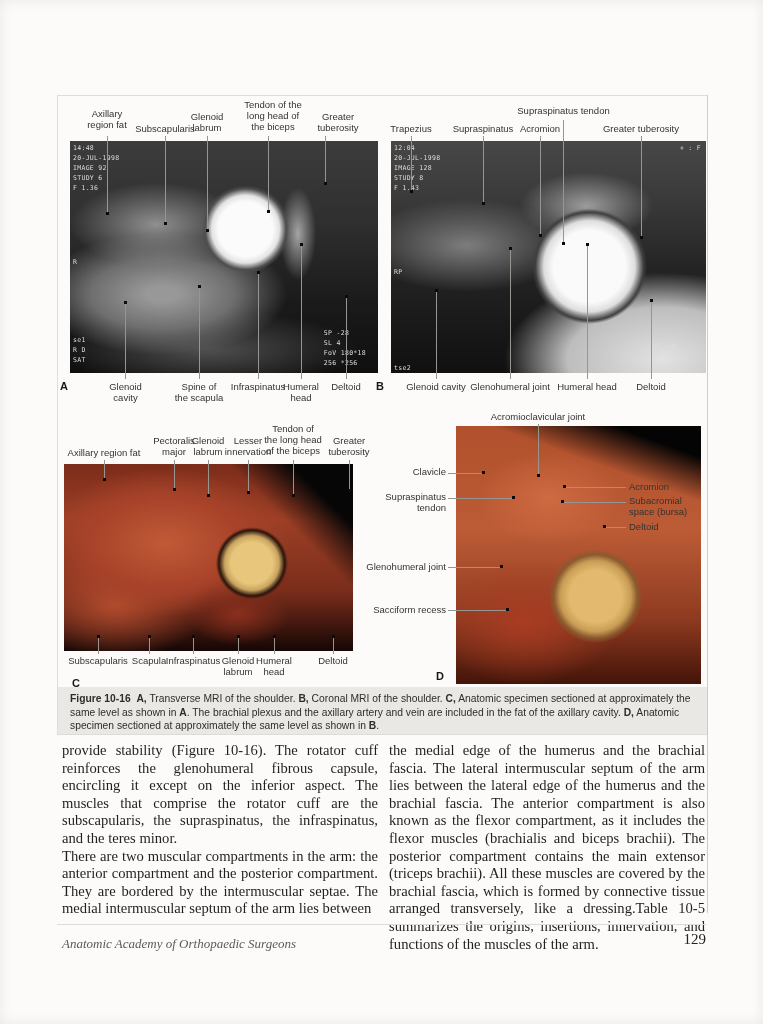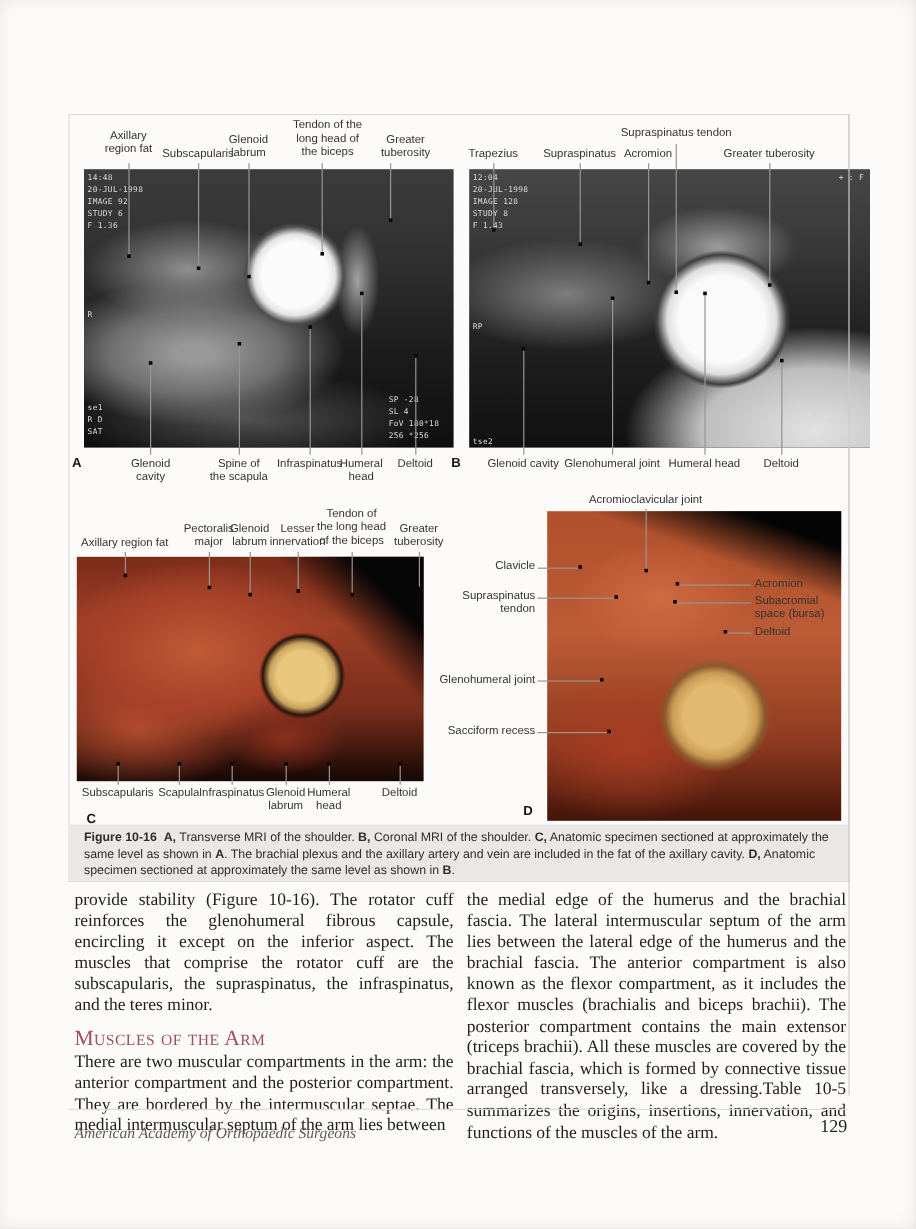--- a/index.html
+++ b/index.html
@@ -22,7 +22,7 @@
       radial-gradient(ellipse 95px 48px at 62% 28%, #9c9c9c, rgba(0,0,0,0) 70%),
       radial-gradient(ellipse 210px 115px at 86% 94%, #e2e2e2 0%, #bdbdbd 45%, rgba(0,0,0,0) 75%),
       radial-gradient(ellipse 140px 62px at 24% 45%, #7d7d7d, rgba(0,0,0,0) 75%),
-      linear-gradient(180deg,#474747 0%,#3a3a3a 25%,#242424 55%,#101010 100%); padding-left: 19px;}
+      linear-gradient(180deg,#474747 0%,#3a3a3a 25%,#242424 55%,#101010 100%);}
   .spec-c{left:6px;top:368px;width:289px;height:187px;background:
       radial-gradient(circle 40px at 65% 53%, #e8c67c 52%, #caa45f 68%, #2a140c 82%, rgba(0,0,0,0) 90%),
       radial-gradient(ellipse 70px 42px at 60% 80%, #8a2f1d, rgba(0,0,0,0) 75%),

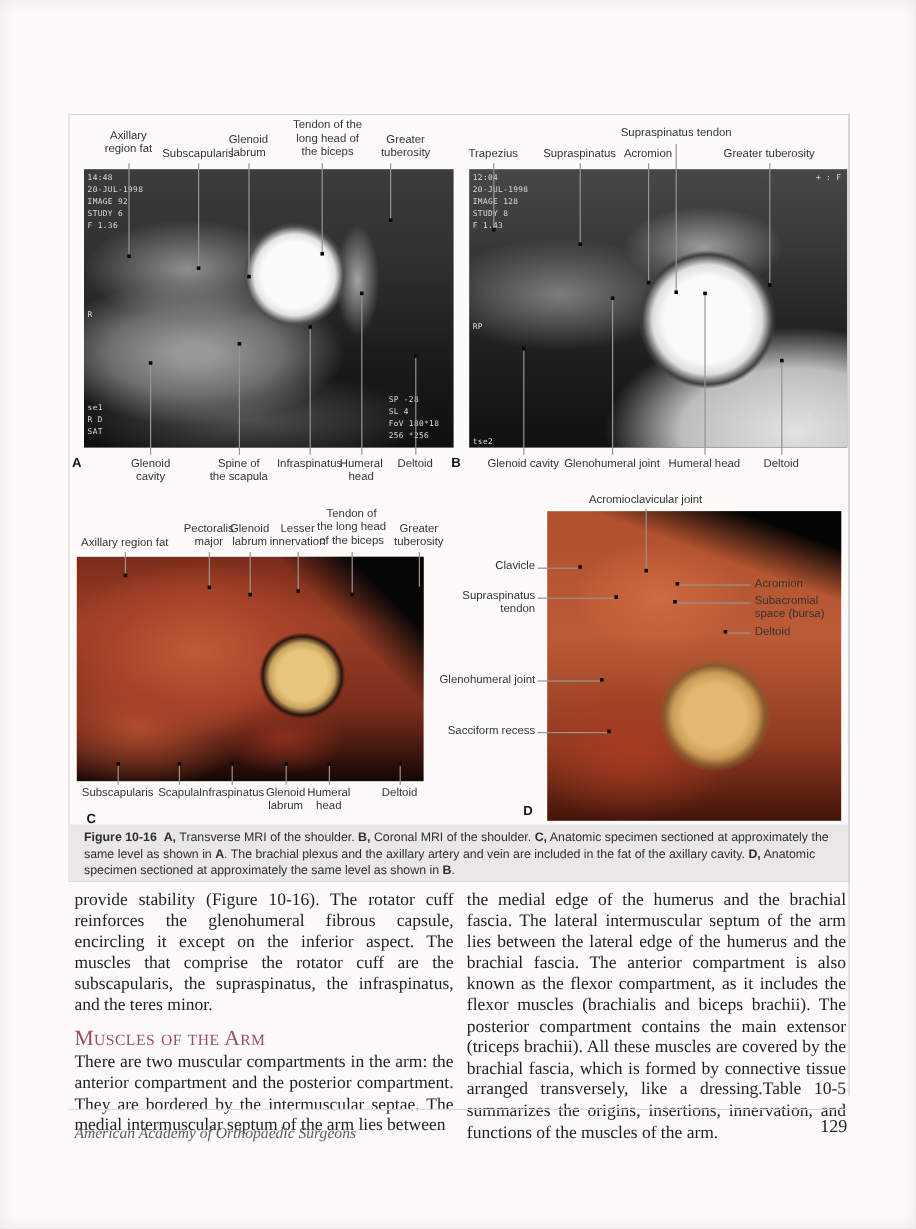--- a/index.html
+++ b/index.html
@@ -252,7 +252,6 @@
   <div class="columns">
     <div class="col">
       <p>provide stability (Figure 10-16). The rotator cuff reinforces the glenohumeral fibrous capsule, encircling it except on the inferior aspect. The muscles that comprise the rotator cuff are the subscapularis, the supraspinatus, the infraspinatus, and the teres minor.</p>
-      <h2>Muscles of the Arm</h2>
       <p>There are two muscular compartments in the arm: the anterior compartment and the posterior compartment. They are bordered by the intermuscular septae. The medial intermuscular septum of the arm lies between</p>
     </div>
     <div class="col">

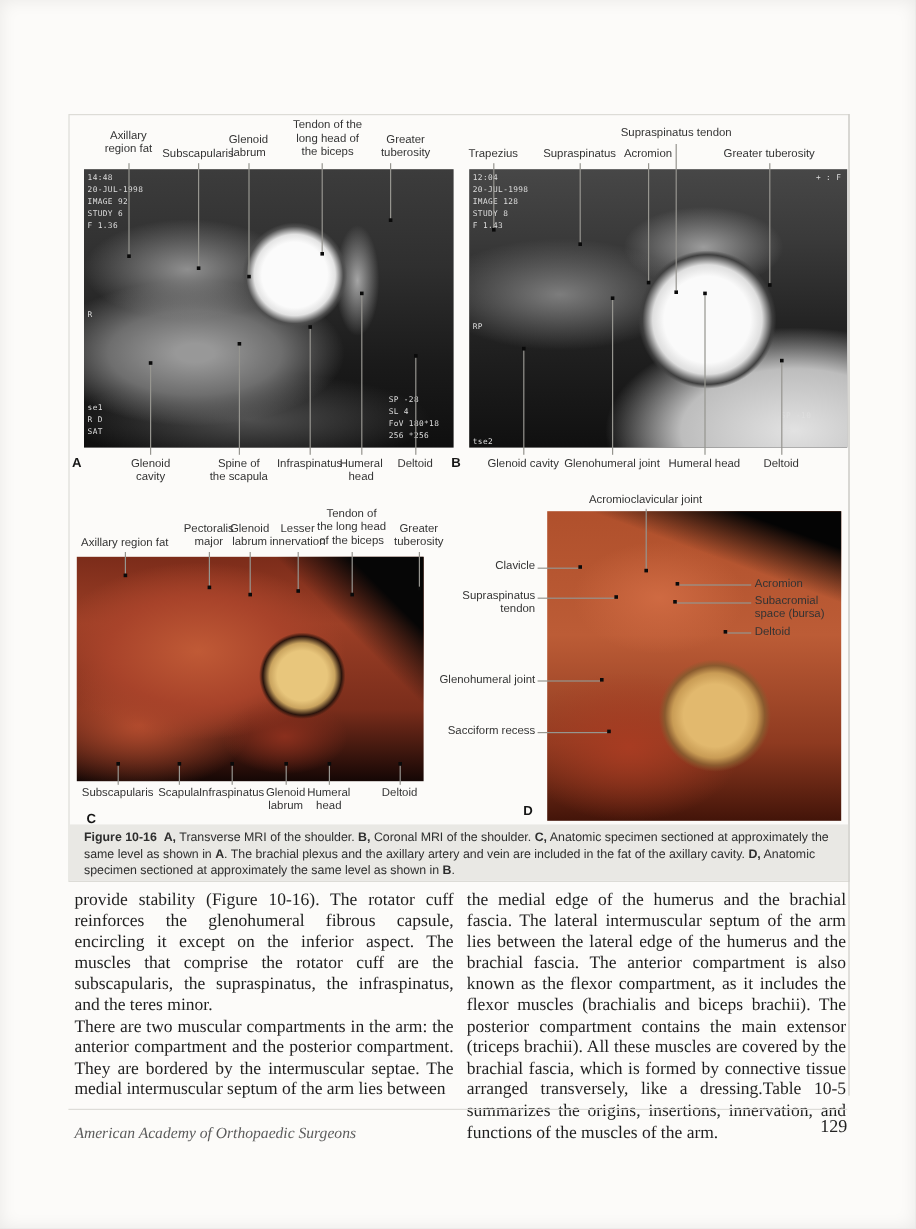--- a/index.html
+++ b/index.html
@@ -260,7 +260,7 @@
   </div>
 
   <div class="footer-rule"></div>
-  <div class="footer-publisher">American Academy of Orthopaedic Surgeons</div>
+  <div class="footer-publisher">Anatomic Academy of Orthopaedic Surgeons</div>
   <div class="footer-page">129</div>
   <div class="page-rule-right"></div>
 

